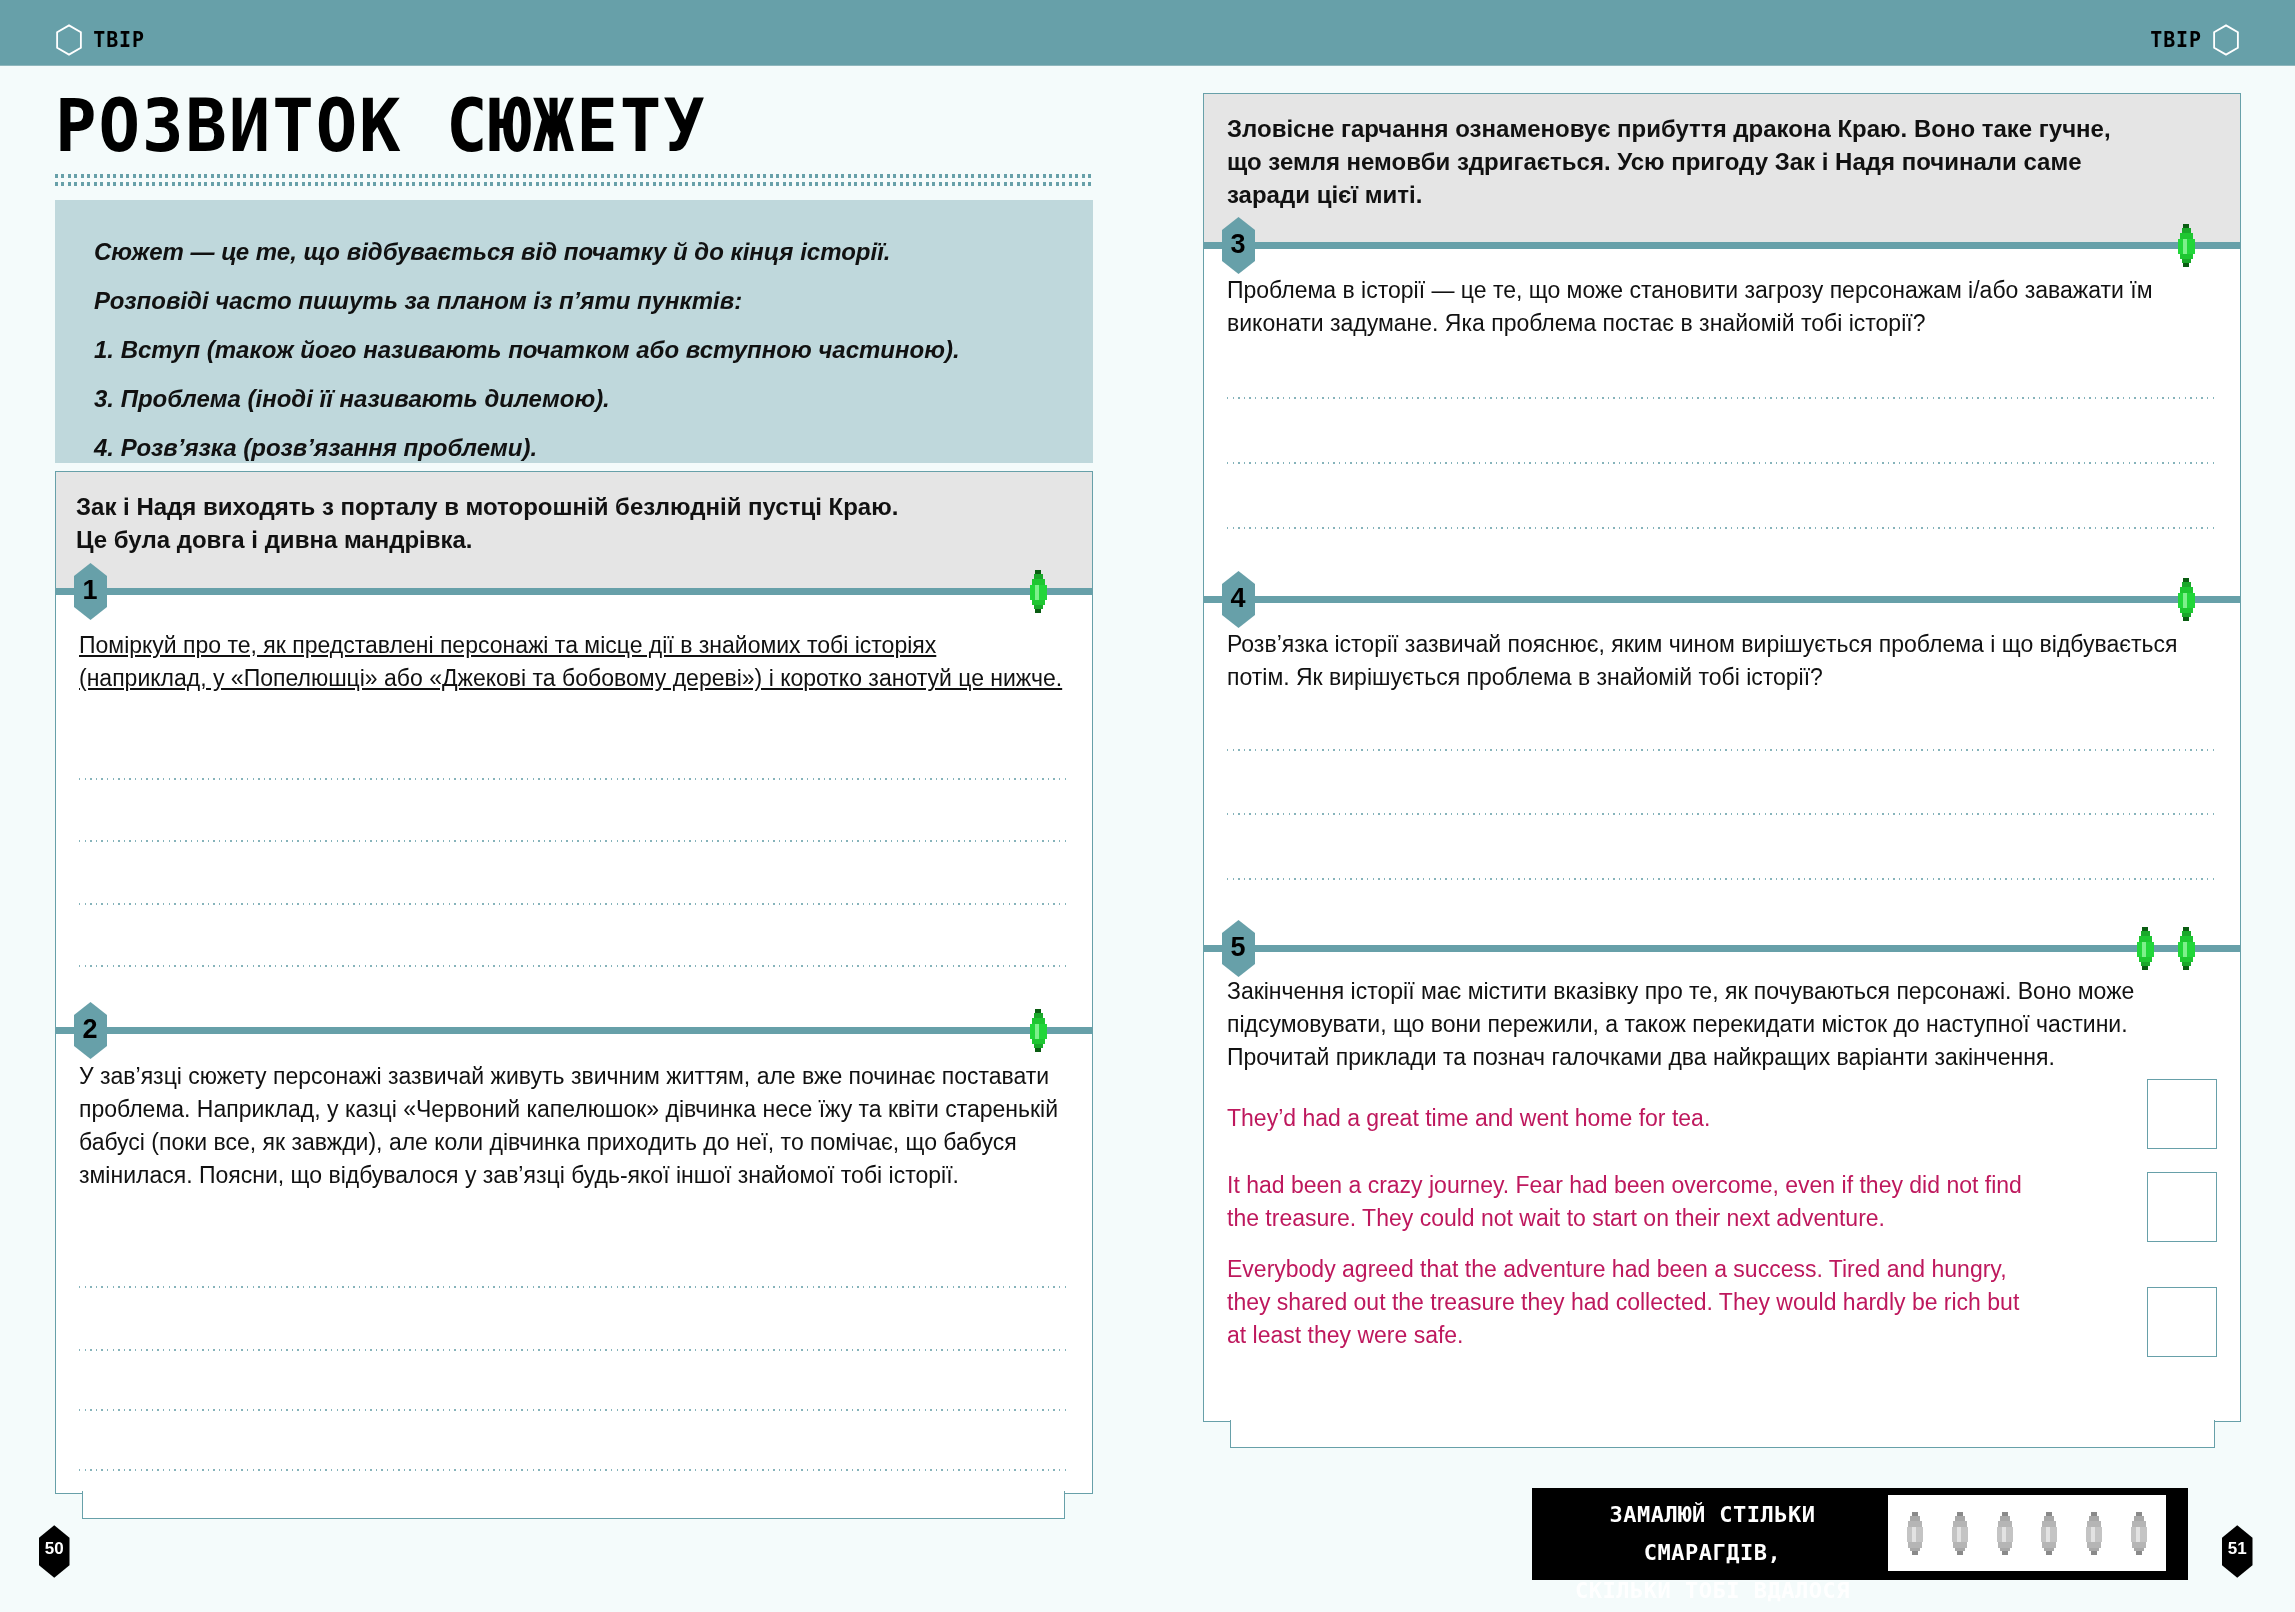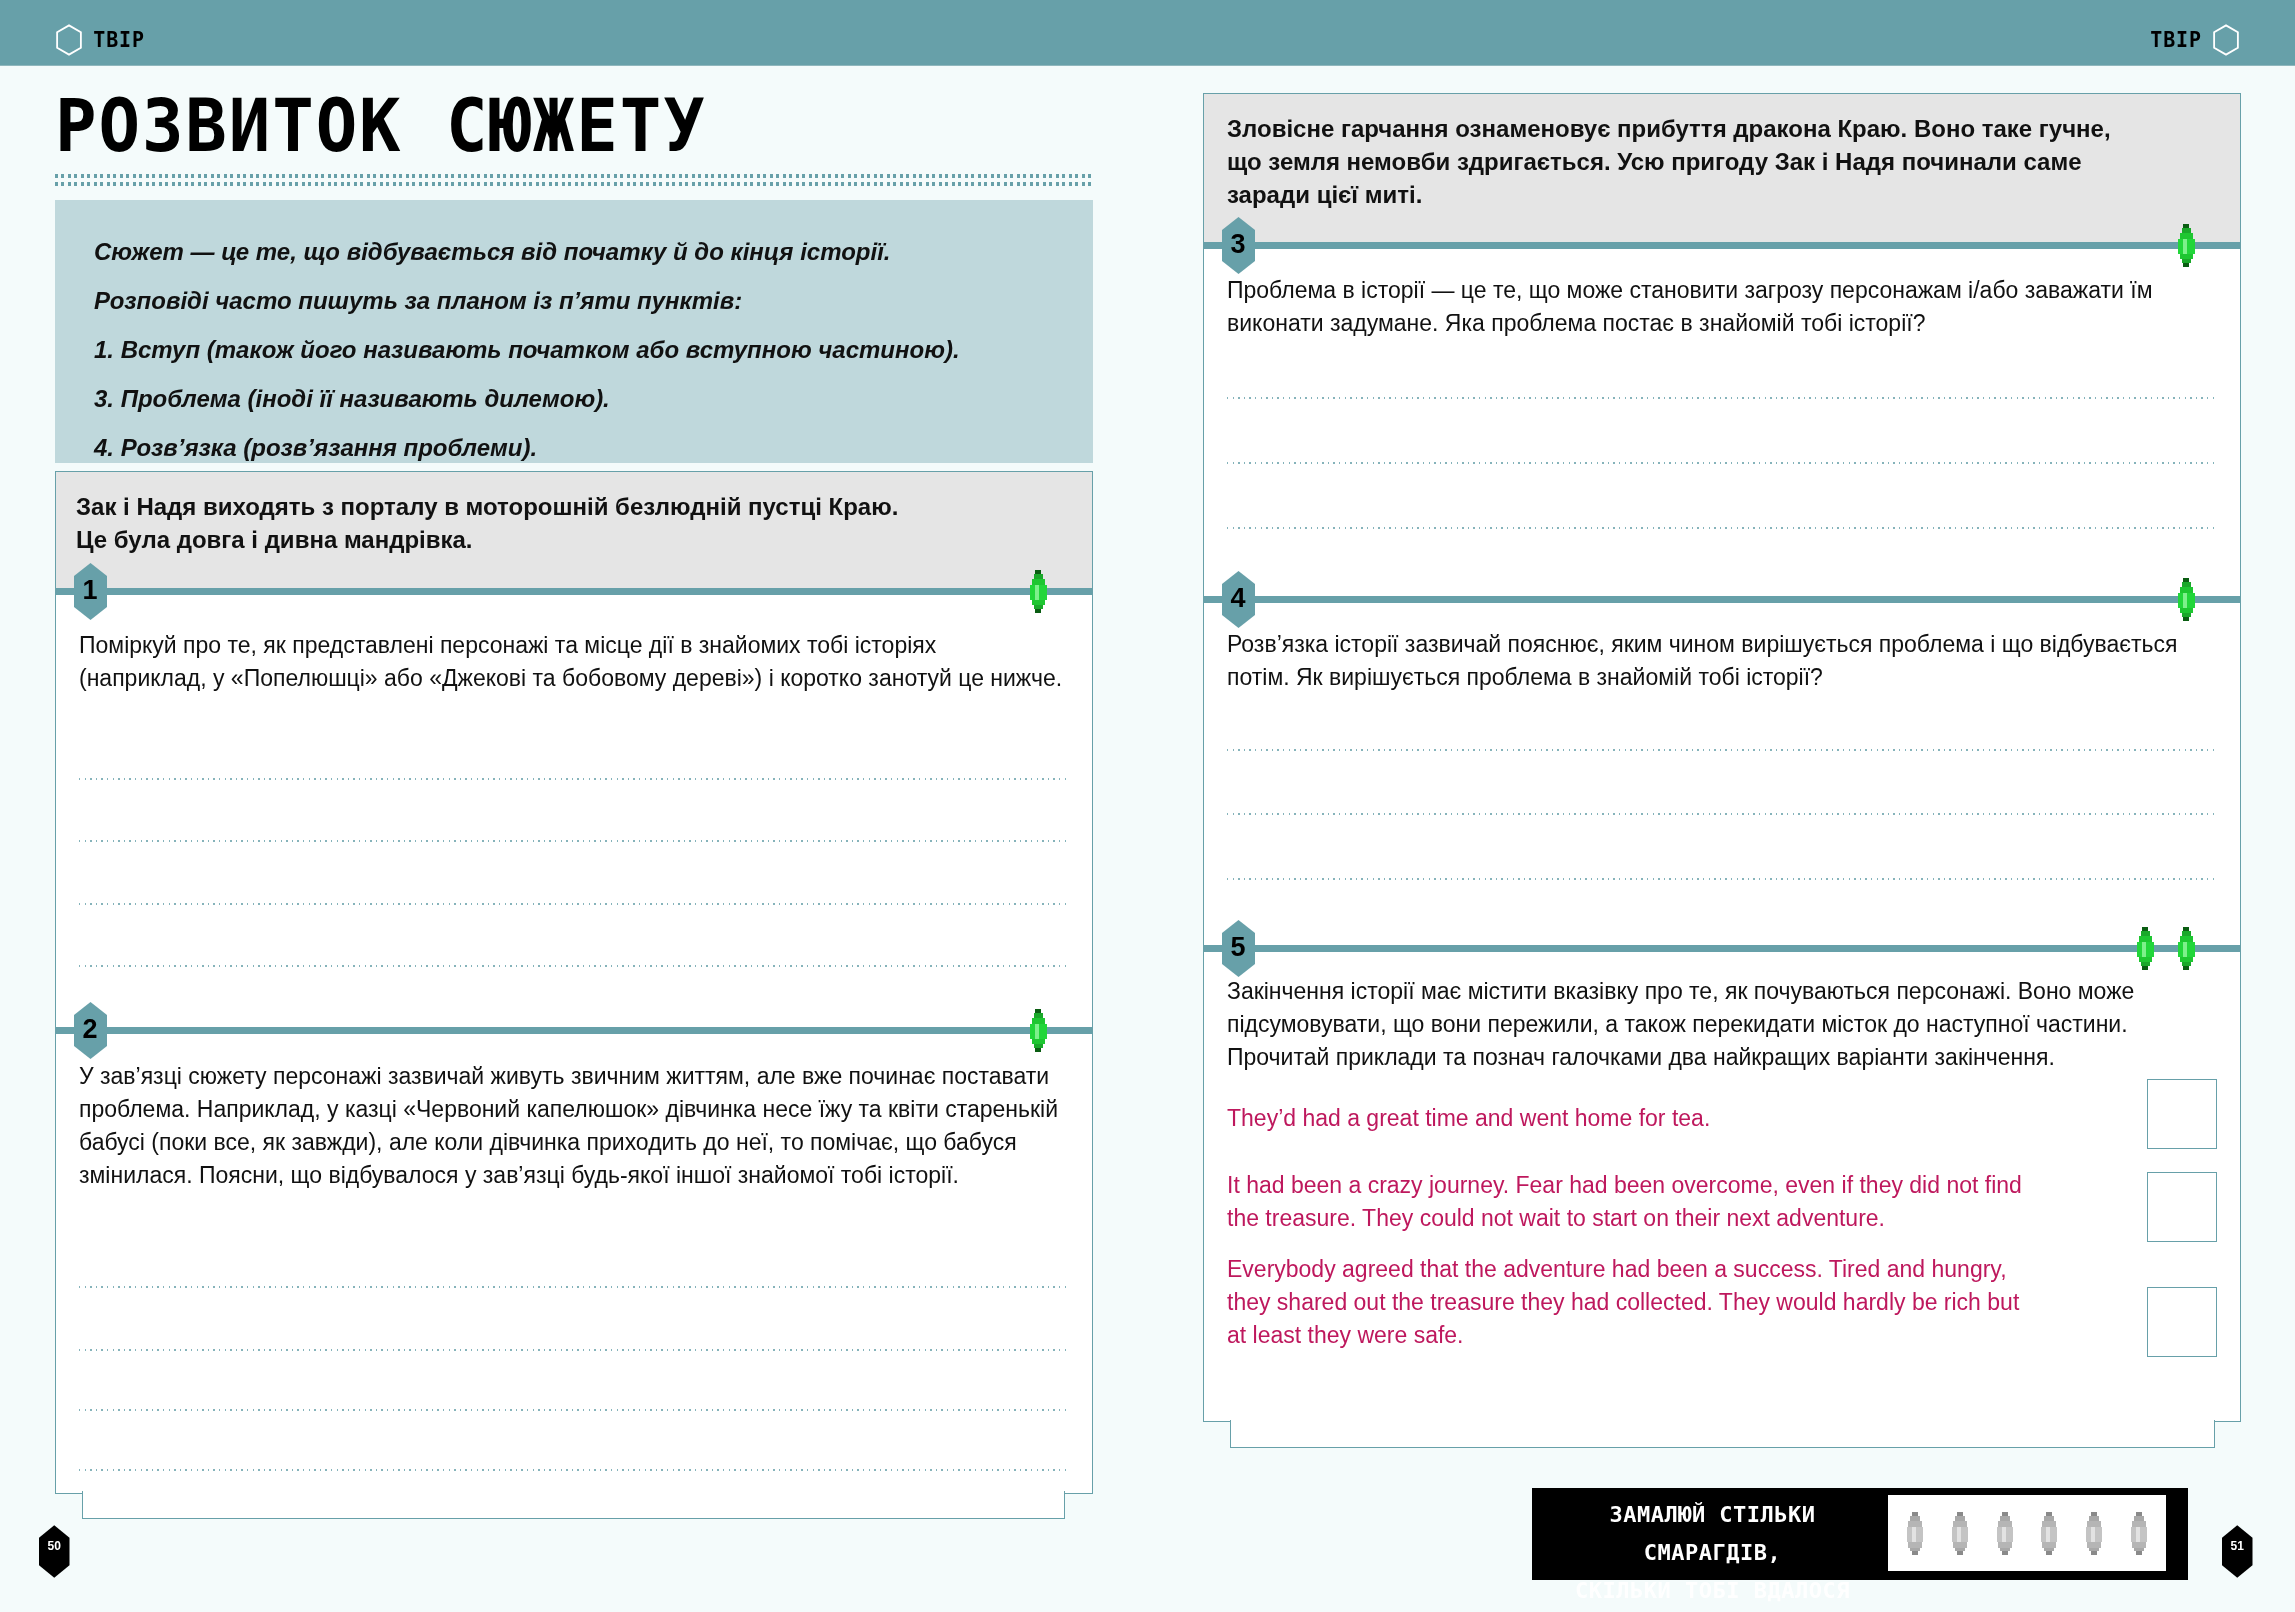--- a/index.html
+++ b/index.html
@@ -102,7 +102,7 @@
         <rect x="3" y="19" width="5" height="2" fill="#1aa82a"></rect>
         <rect x="4" y="21" width="3" height="2" fill="#0a5d12"></rect>
     </svg>
-    <div class="step-text" style="top:78px;">Поміркуй про те, як представлені персонажі та місце дії в знайомих тобі історіях (наприклад, у «Попелюшці» або «Джекові та бобовому дереві») і коротко занотуй це нижче.</div>
+    <div class="step-text" style="top:78px;text-decoration:underline;">Поміркуй про те, як представлені персонажі та місце дії в знайомих тобі історіях (наприклад, у «Попелюшці» або «Джекові та бобовому дереві») і коротко занотуй це нижче.</div>
     <div class="write-line" style="top:227px;"></div>
     <div class="write-line" style="top:289px;"></div>
     <div class="write-line" style="top:352px;"></div>

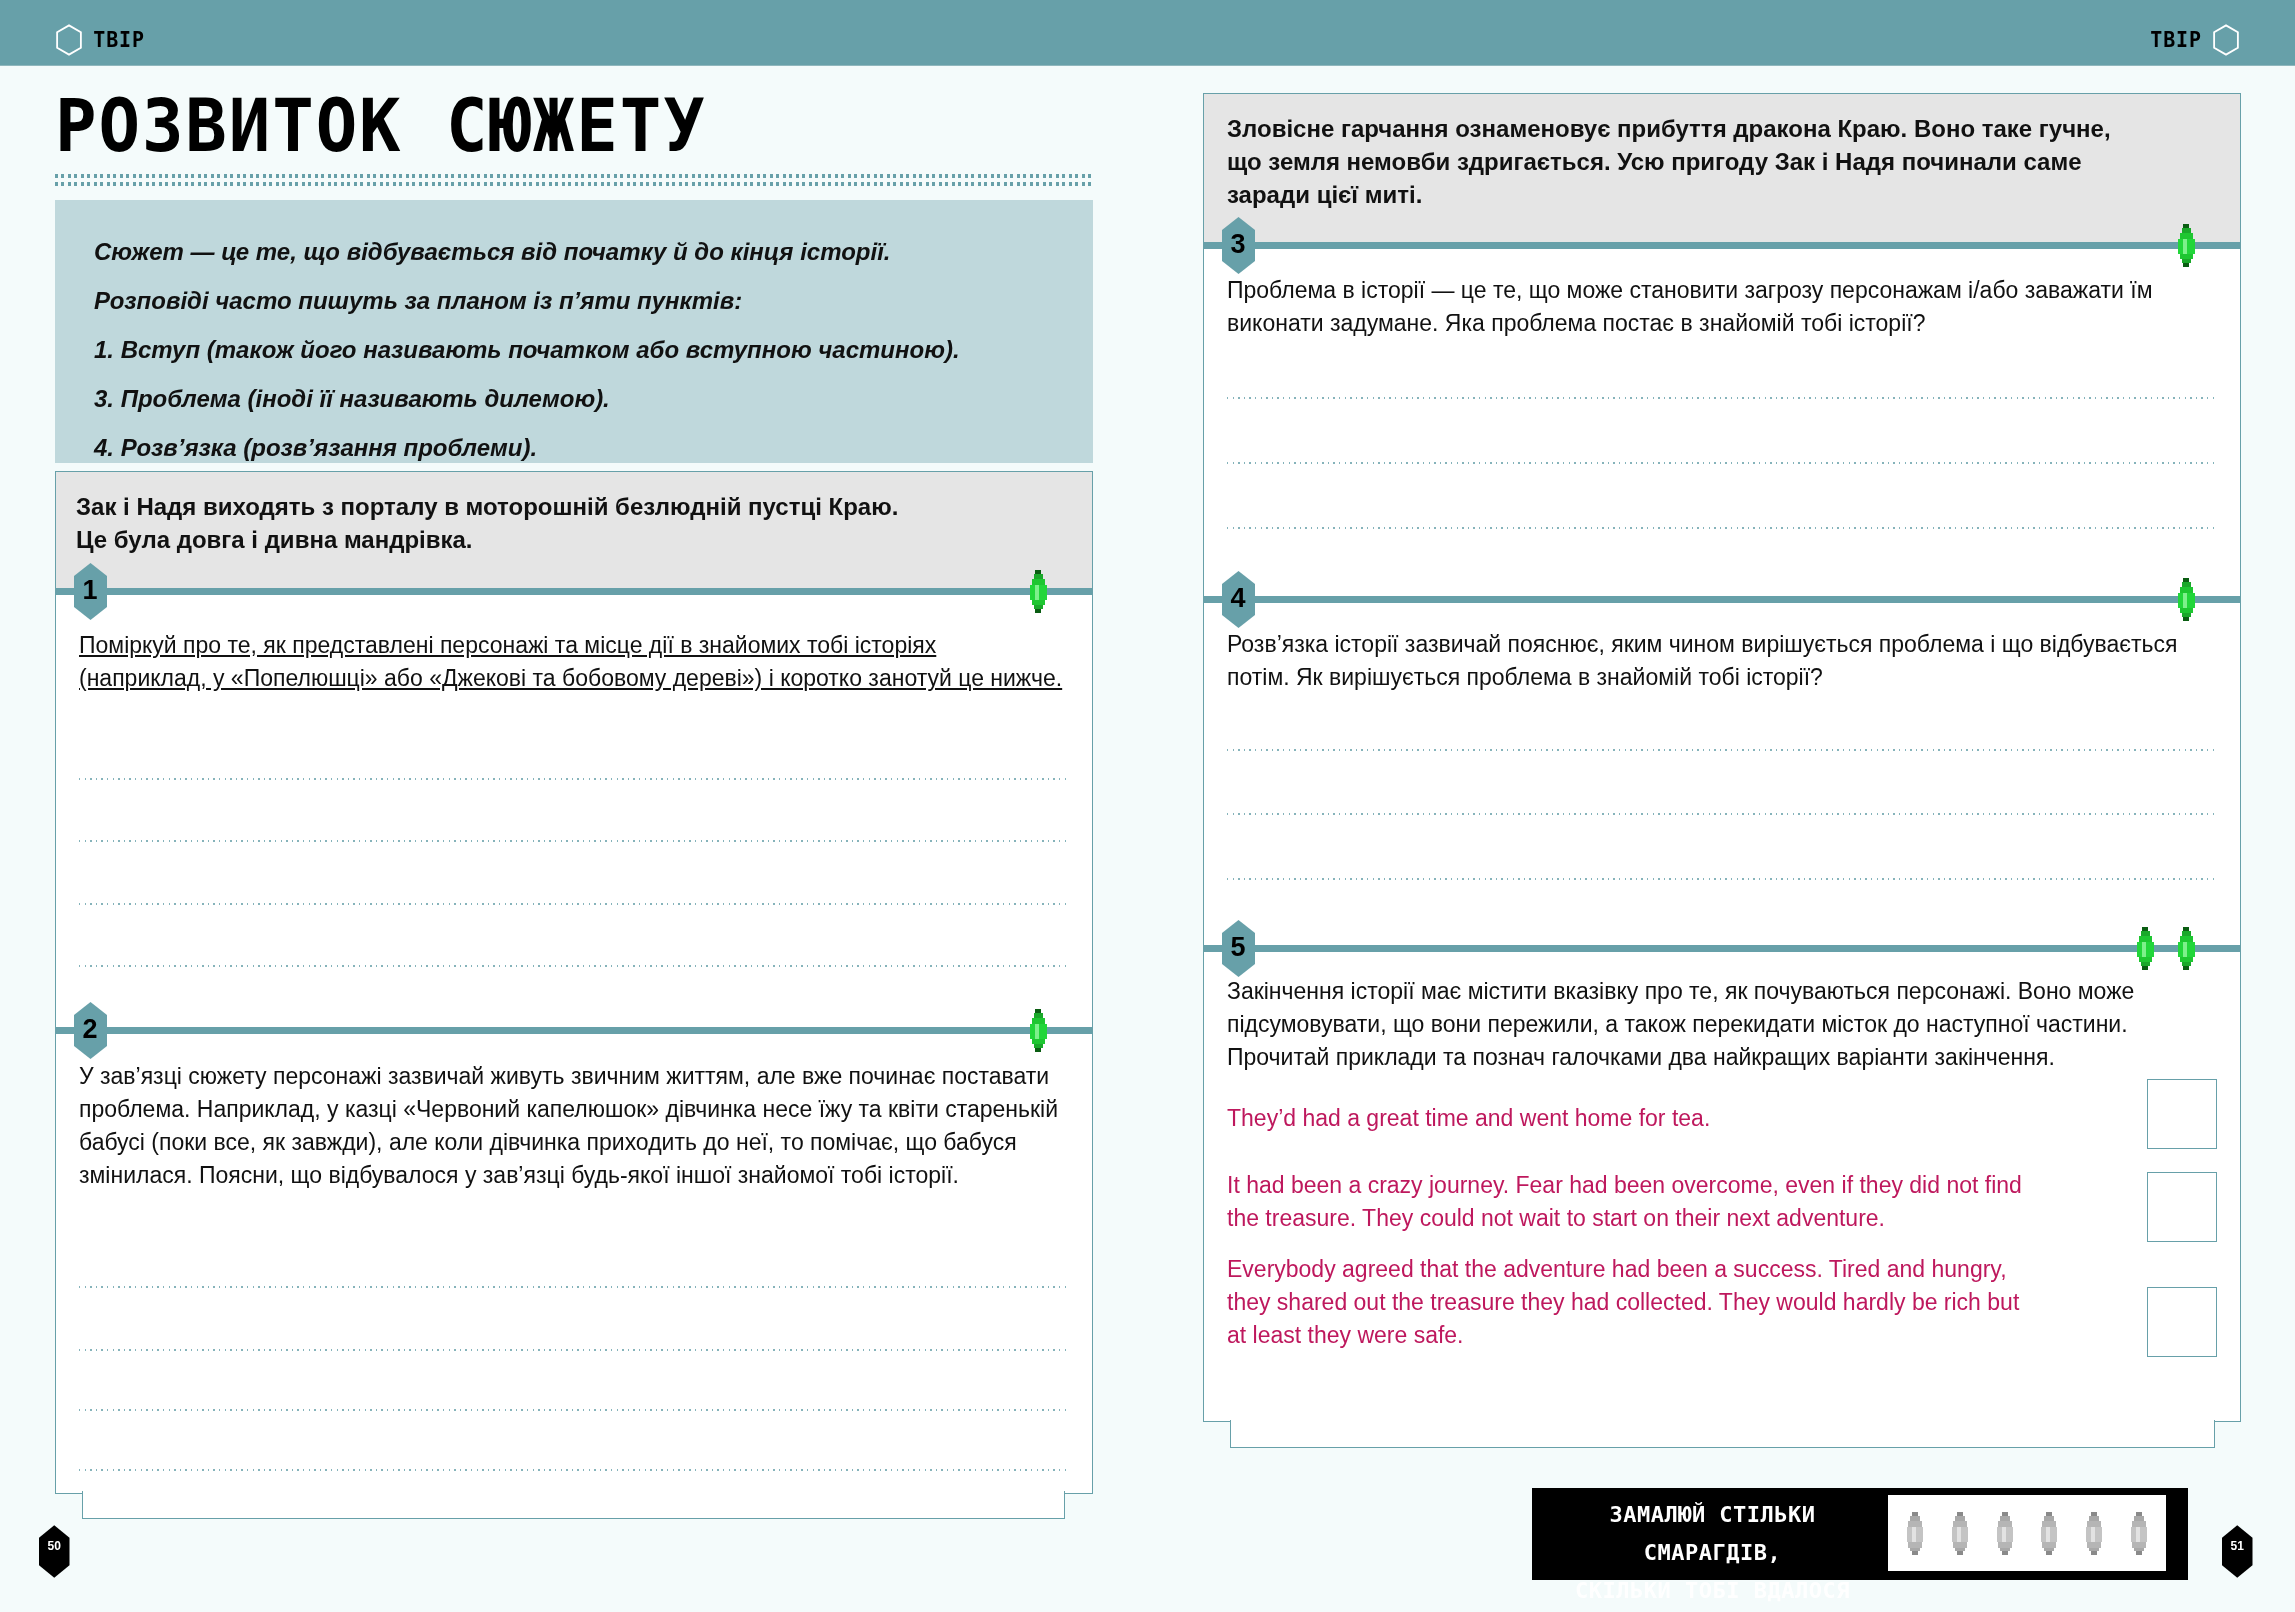--- a/index.html
+++ b/index.html
@@ -49,7 +49,7 @@
 
   .page-num { position:absolute; top:1525px; width:30.5px; height:53px; }
   .page-num svg { position:absolute; left:0; top:0; }
-  .page-num span { position:absolute; left:0; width:30.5px; top:14px; text-align:center; color:#fff; font-weight:bold; font-size:12px; }
+  .page-num span { position:absolute; left:0; width:30.5px; top:14px; text-align:center; color:#fff; font-weight:bold; font-size:17px; }
 </style>
 </head>
 <body>

